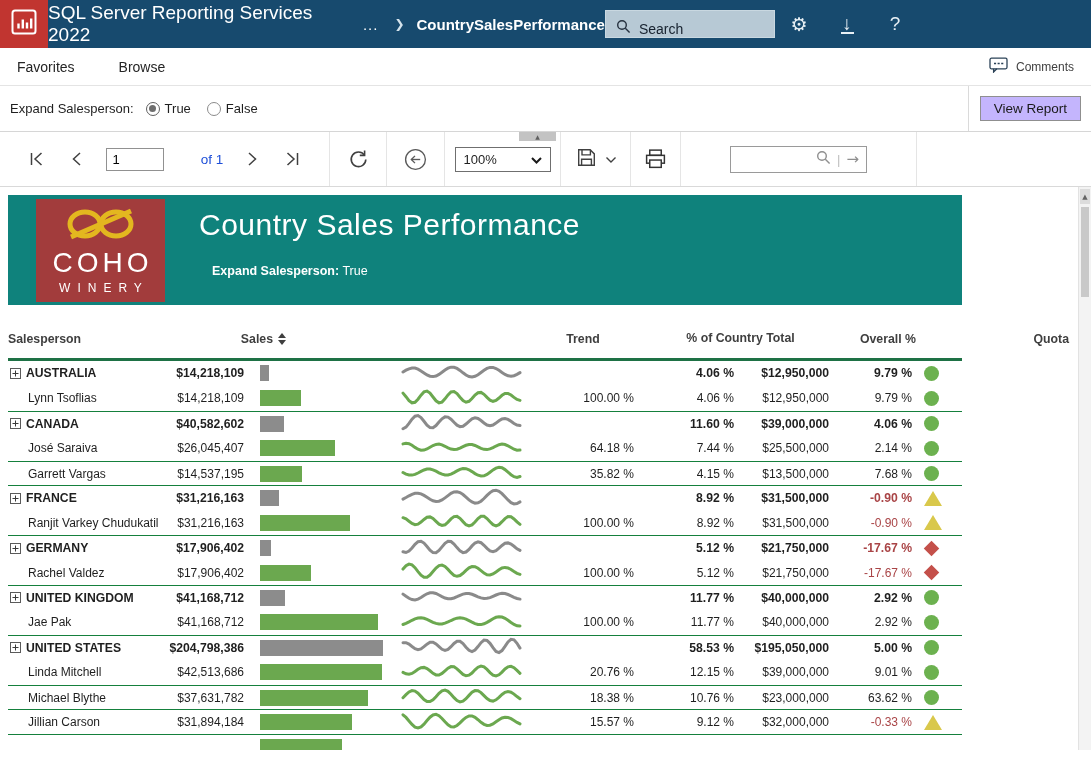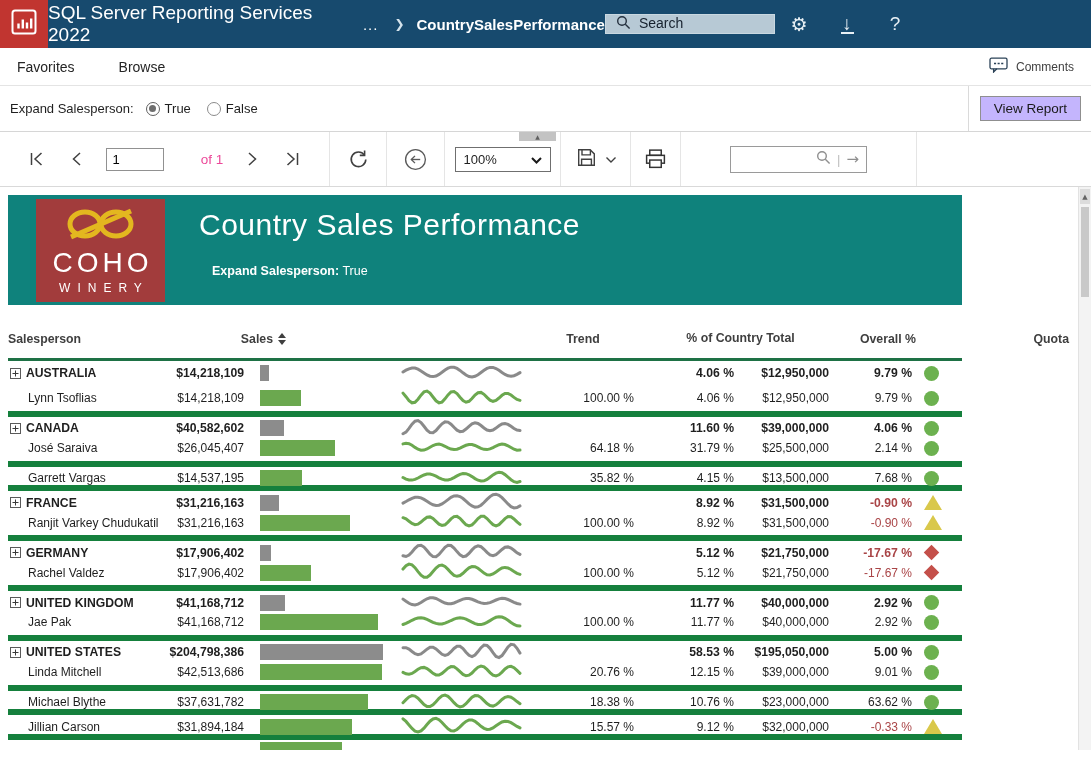--- a/index.html
+++ b/index.html
@@ -15,7 +15,7 @@
   .crumb-ellipsis { margin-left:28px; font-size:15px; letter-spacing:1px; cursor:pointer; }
   .crumb-chevron { margin-left:16px; font-size:12px; color:#D5E3EC; font-family:"DejaVu Sans",sans-serif; }
   .crumb { margin-left:12px; font-size:15px; font-weight:700; }
-  .search-pill { margin-left:auto; width:183px; height:20px; background:var(--search-pill-bg,#B7C9D5); border:1px solid #C9D8E1; display:flex; align-items:flex-start; gap:8px; padding:0 10px; color:#16212E; font-size:14px; cursor:text; }
+  .search-pill { margin-left:auto; width:183px; height:28px; background:var(--search-pill-bg,#B7C9D5); border:1px solid #C9D8E1; display:flex; align-items:flex-end; gap:8px; padding:0 10px; color:#16212E; font-size:14px; cursor:text; }
   .hicons { display:flex; align-items:center; margin-right:172px; }
   .hicon { width:48px; text-align:center; font-size:19px; color:#E8F0F5; cursor:pointer; line-height:48px; }
   .hicon.gear { font-family:"DejaVu Sans",sans-serif; }

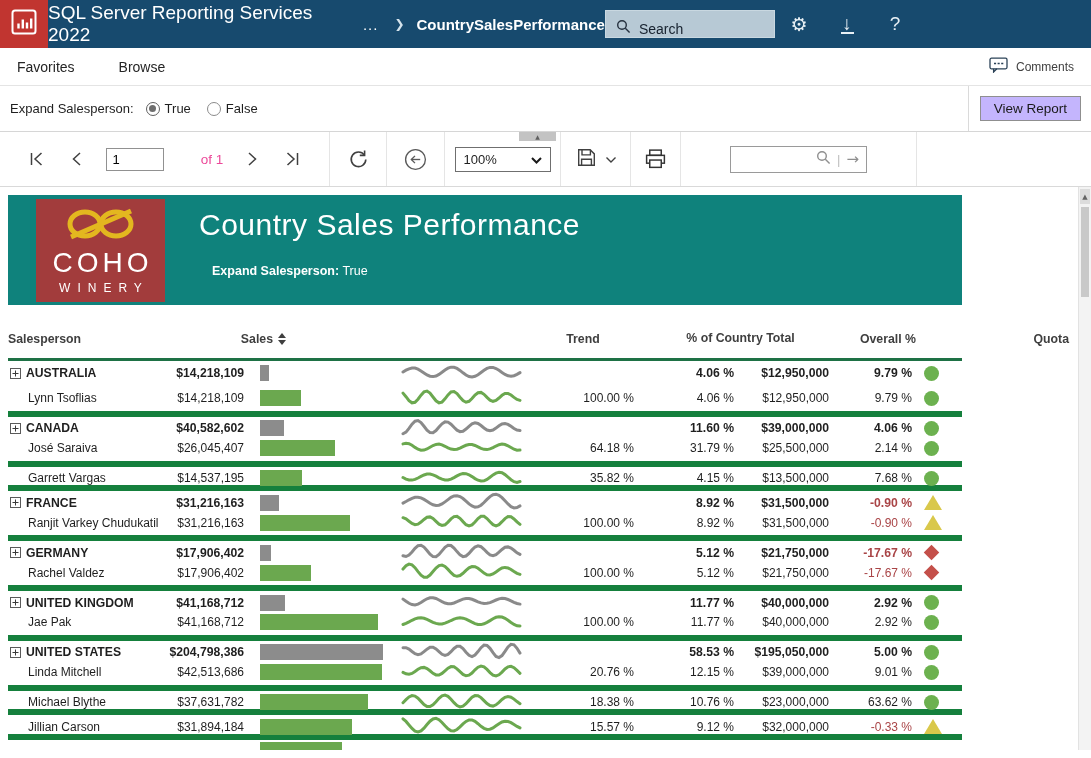--- a/index.html
+++ b/index.html
@@ -47,7 +47,7 @@
   .tfill { flex:1; border-right:none; }
   .tbtn { background:none; border:none; padding:2px; cursor:pointer; display:flex; align-items:center; }
   .page-input { width:58px; height:23px; border:1px solid #919191; font-size:13px; padding:0 0 0 6px; font-family:inherit; }
-  .of { font-size:13.5px; color:#ec4899;margin-left:16px; }
+  .of { font-size:13.5px; color:#1d4ed8;margin-left:16px; }
   .zoom-select { width:96px; height:25px; border:1px solid #6F6F6F; background:#fff; display:flex; align-items:center; justify-content:space-between; padding:0 8px; font-size:13px; cursor:pointer; }
   .find-box { width:137px; height:27px; border:1px solid #9A9A9A; display:flex; align-items:center; gap:6px; padding:0 7px; }
   .find-input { flex:1; min-width:0; border:none; outline:none; font-size:13px; font-family:inherit; }

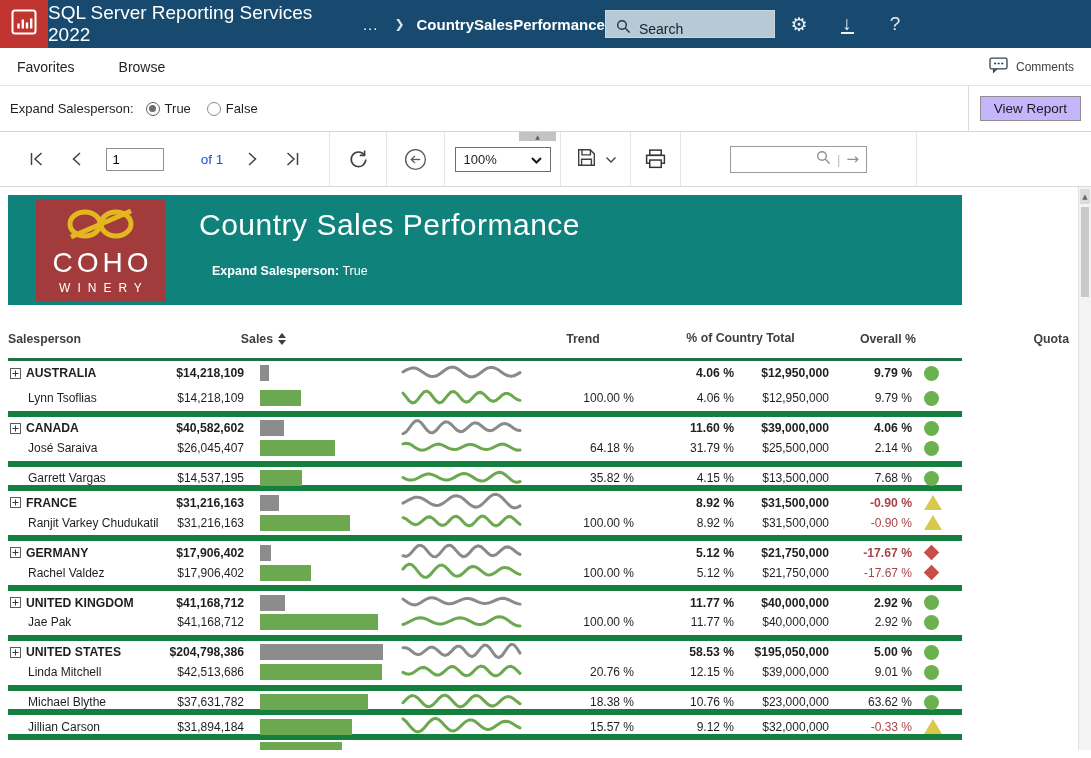--- a/index.html
+++ b/index.html
@@ -65,7 +65,7 @@
   .thead, .trow { display:grid; grid-template-columns:160px 80px 155px 120px 115px 100px 95px 83px 46px; }
   .thead { align-items:center; border-bottom:3px solid var(--header-underline,#1E7145); padding-bottom:2px; min-height:40px; color:#3F3F3F; font-weight:700; font-size:12.3px;gap:40px; }
   .trow { height:24.9px; align-items:center; font-size:12px; color:#1F1F1F; }
-  .trow.sep { border-top:6px solid #15803d; }
+  .trow.sep { border-top:1px solid #15803d; }
   .trow.country { font-weight:700; font-size:12.2px; }
   .c { white-space:nowrap; }
   .cname { display:flex; align-items:center; gap:5px; padding-left:2px; }

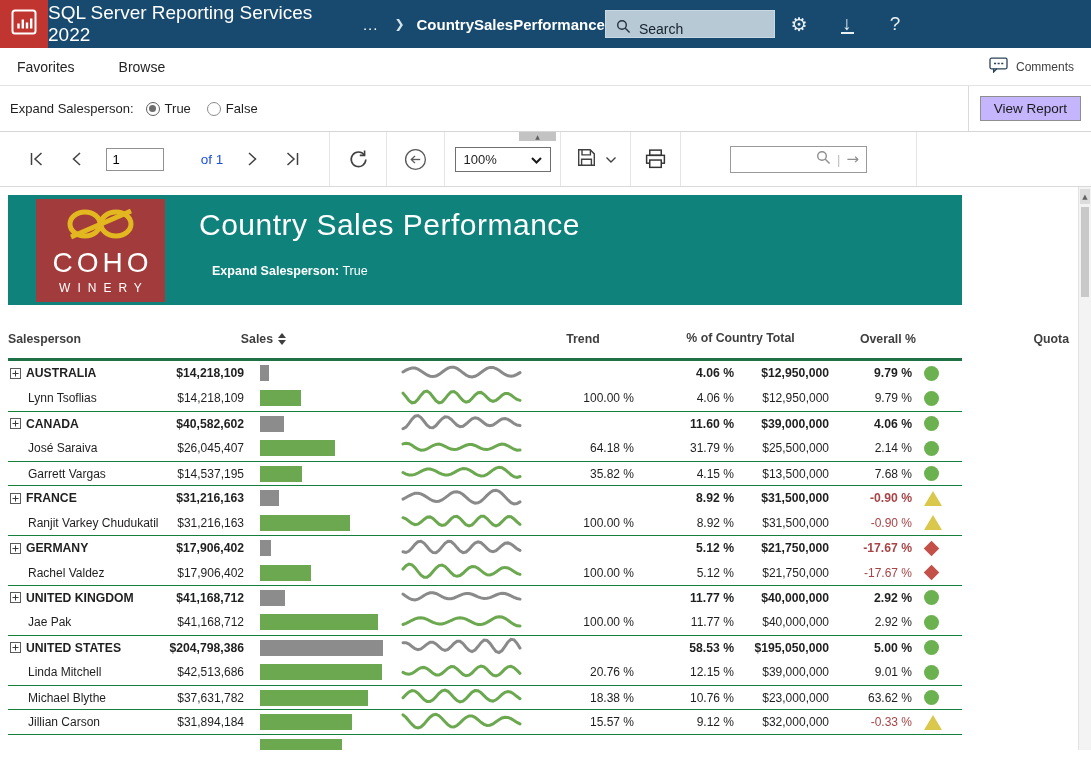--- a/index.html
+++ b/index.html
@@ -382,7 +382,7 @@
               <path d="M0,6.9 L3,6.2 L6,6.7 L9,8.3 L12,10.4 L15,12.2 L18,13.2 L21,13.1 L24,12.0 L27,10.2 L30,8.5 L33,7.4 L36,7.1 L39,7.9 L42,9.3 L45,10.9 L48,12.1 L51,12.6 L54,12.2 L57,11.1 L60,9.6 L63,8.3 L66,7.6 L69,7.6 L72,8.5 L75,9.9 L78,11.3 L81,12.3 L84,12.6 L87,11.9 L90,10.6 L93,9.0 L96,7.7 L99,7.1 L102,7.5 L105,8.8 L108,10.5 L111,12.2 L114,13.2 L117,13.1" fill="none" stroke="#6BA84F" stroke-width="3" stroke-linecap="round"></path>
             </svg></div>
           <div class="c num">64.18 %</div>
-          <div class="c num">31.79 %</div>
+          <div class="c num">7.44 %</div>
           <div class="c num">$25,500,000</div>
           <div class="c num var">2.14 %</div>
           <div class="c indc">

